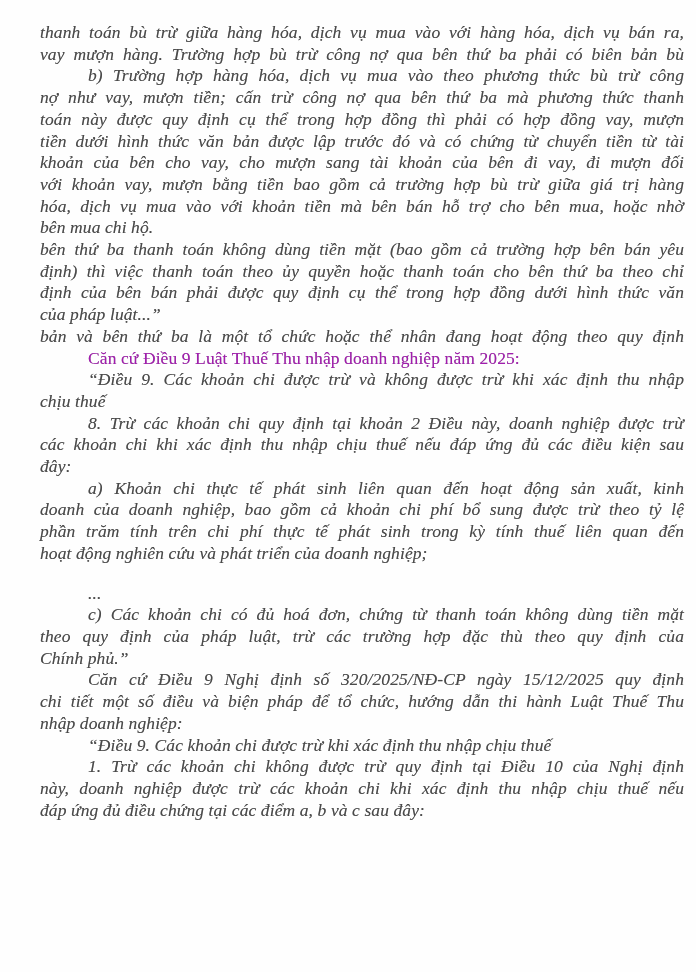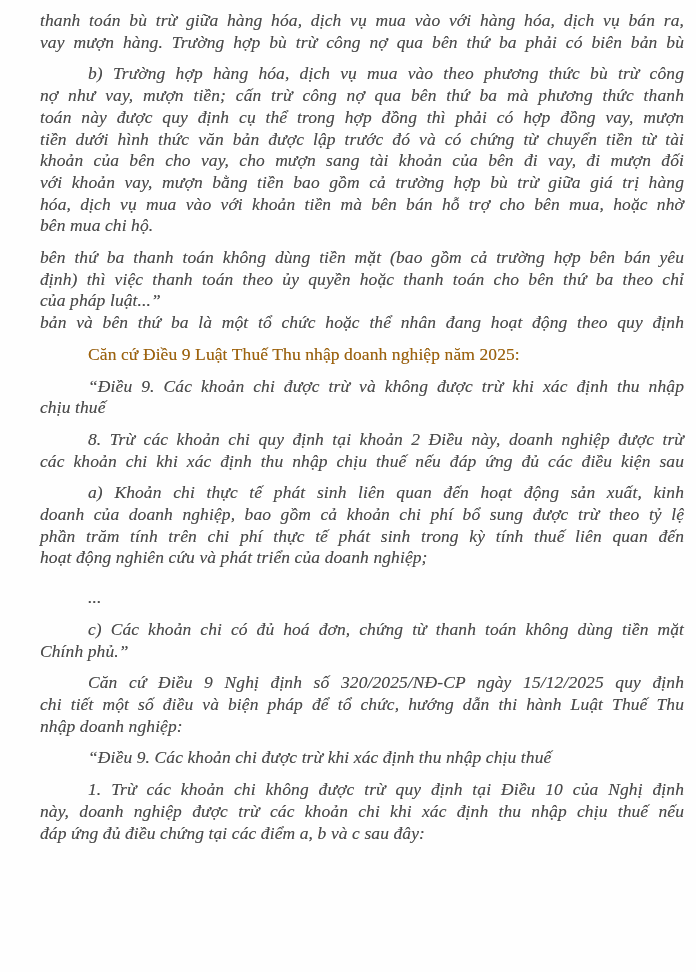--- a/index.html
+++ b/index.html
@@ -20,7 +20,7 @@
     text-shadow: 0 0 0.5px rgba(100,100,100,0.55);
   }
   .para { margin-top: 10px; }
-  .para:first-child { margin-top: 0; }
+  .para:first-child { margin-top: 12px; }
   .line {
     line-height: 21.7px;
     text-align: justify;

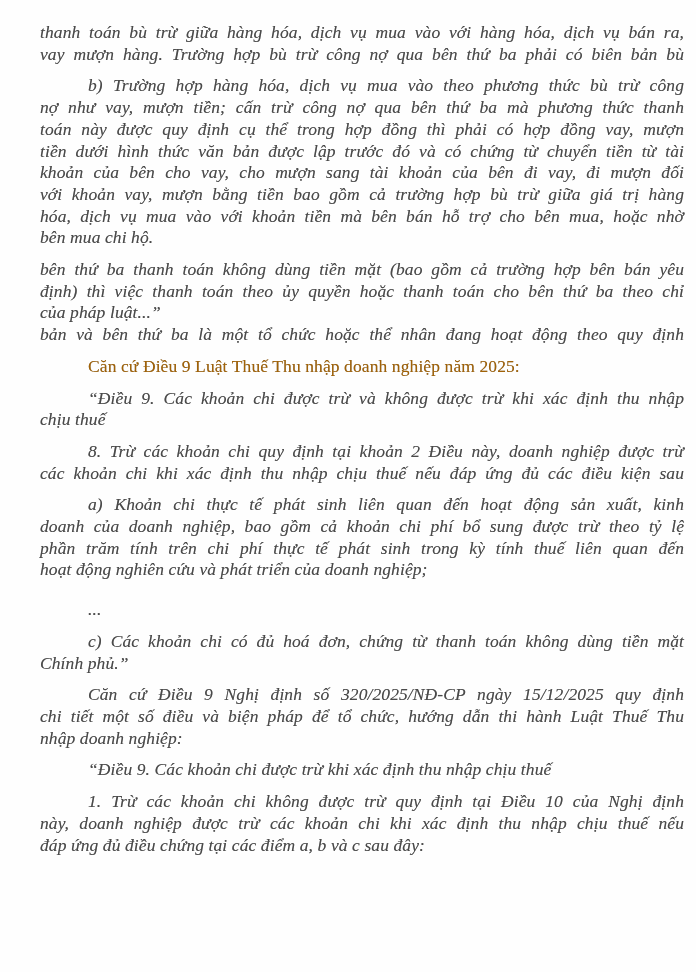--- a/index.html
+++ b/index.html
@@ -19,7 +19,7 @@
     color: #4a4a4a;
     text-shadow: 0 0 0.5px rgba(100,100,100,0.55);
   }
-  .para { margin-top: 10px; }
+  .para { }
   .para:first-child { margin-top: 12px; }
   .line {
     line-height: 21.7px;

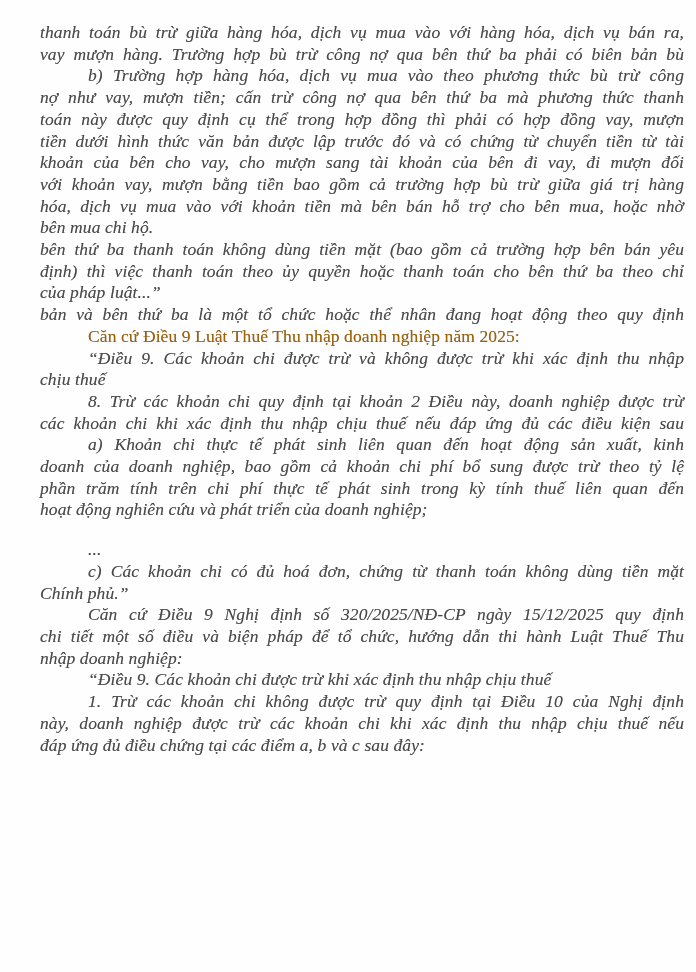--- a/index.html
+++ b/index.html
@@ -55,6 +55,7 @@
     <div class="para">
       <div class="line just">bên thứ ba thanh toán không dùng tiền mặt (bao gồm cả trường hợp bên bán yêu</div>
       <div class="line just">định) thì việc thanh toán theo ủy quyền hoặc thanh toán cho bên thứ ba theo chỉ</div>
+      <div class="line just">định của bên bán phải được quy định cụ thể trong hợp đồng dưới hình thức văn</div>
       <div class="line">của pháp luật...”</div>
       <div class="line just">bản và bên thứ ba là một tổ chức hoặc thể nhân đang hoạt động theo quy định</div>
     </div>

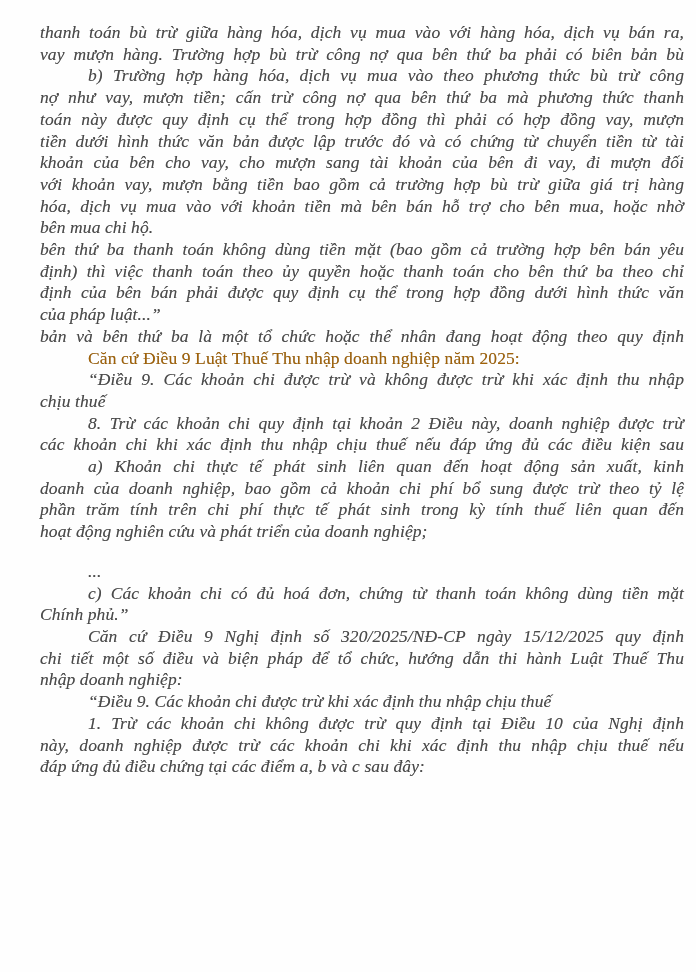--- a/index.html
+++ b/index.html
@@ -30,7 +30,7 @@
   .line.just { text-align-last: justify; }
   .line.first { text-indent: 48px; }
   .para.continued .line.first { text-indent: 0; }
-  .para.upright { font-style: normal; color: #a16207; }
+  .para.upright { font-style: normal; color: #a21caf; }
   .para.ellipsis { margin-top: 18px; }
   .para.after-ellipsis { }
 </style>

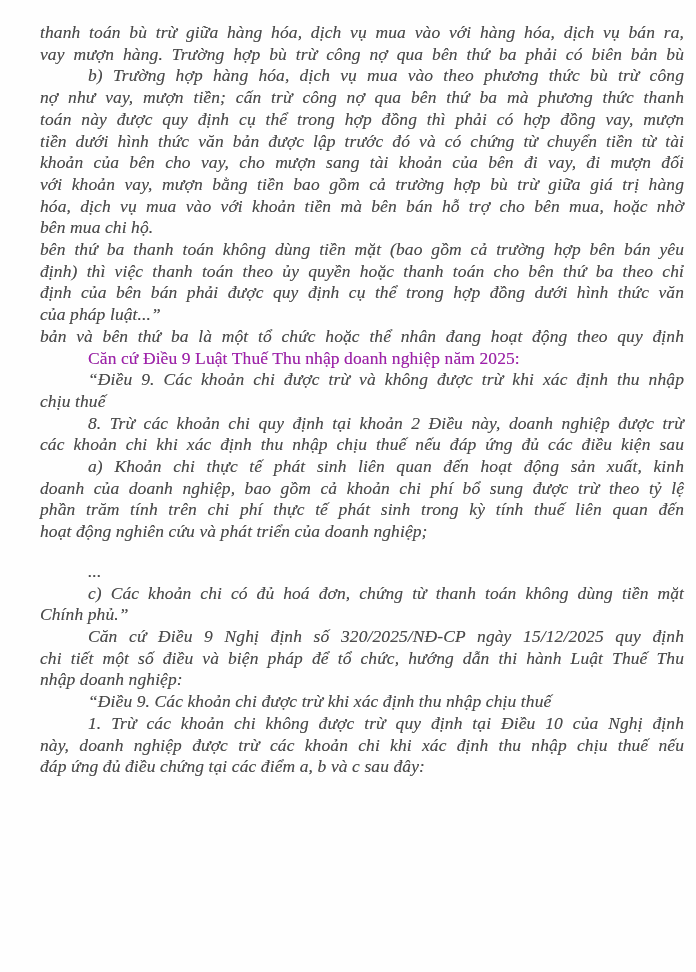--- a/index.html
+++ b/index.html
@@ -69,6 +69,7 @@
     <div class="para">
       <div class="line first just">8. Trừ các khoản chi quy định tại khoản 2 Điều này, doanh nghiệp được trừ</div>
       <div class="line just">các khoản chi khi xác định thu nhập chịu thuế nếu đáp ứng đủ các điều kiện sau</div>
+      <div class="line">đây:</div>
     </div>
     <div class="para">
       <div class="line first just">a) Khoản chi thực tế phát sinh liên quan đến hoạt động sản xuất, kinh</div>

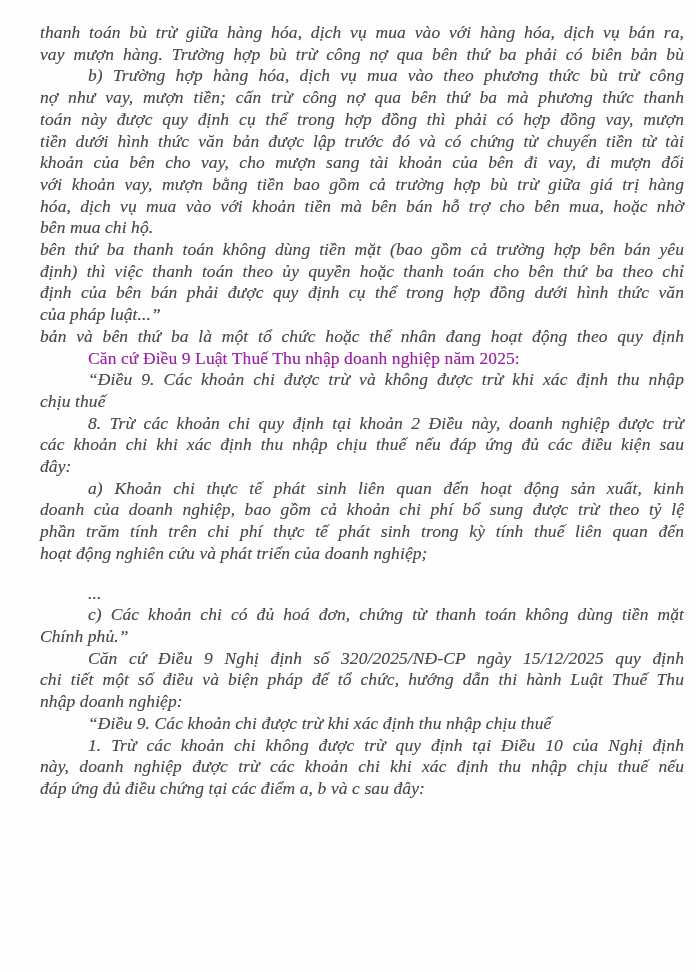--- a/index.html
+++ b/index.html
@@ -82,6 +82,7 @@
     </div>
     <div class="para after-ellipsis">
       <div class="line first just">c) Các khoản chi có đủ hoá đơn, chứng từ thanh toán không dùng tiền mặt</div>
+      <div class="line just">theo quy định của pháp luật, trừ các trường hợp đặc thù theo quy định của</div>
       <div class="line">Chính phủ.”</div>
     </div>
     <div class="para">

